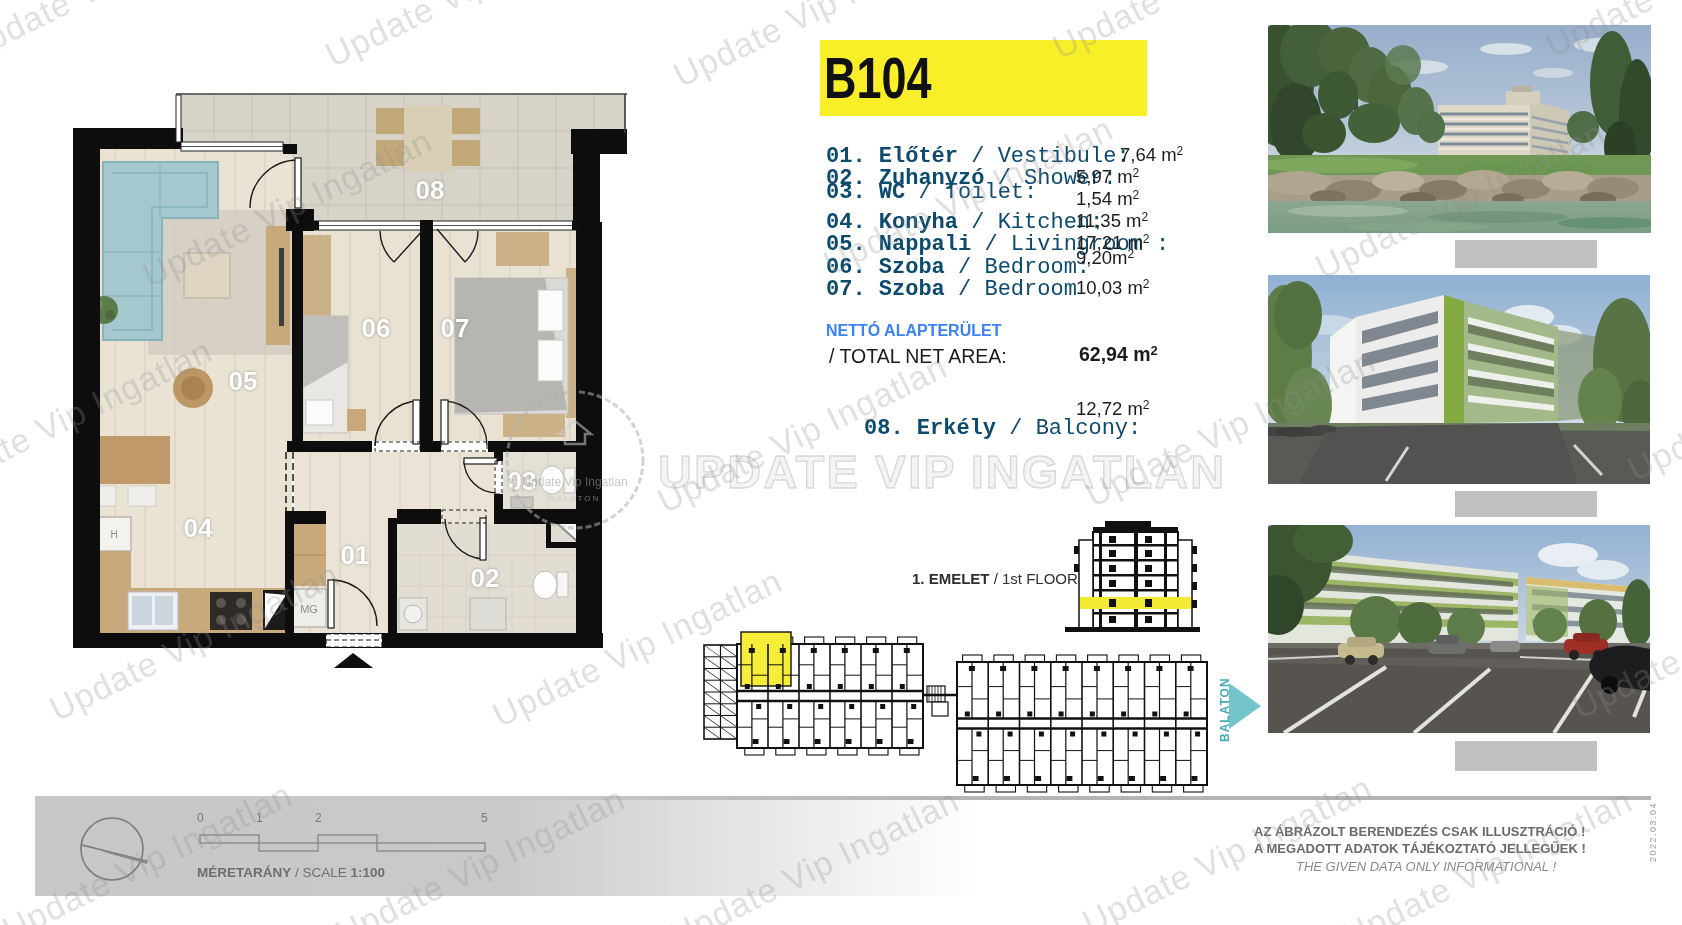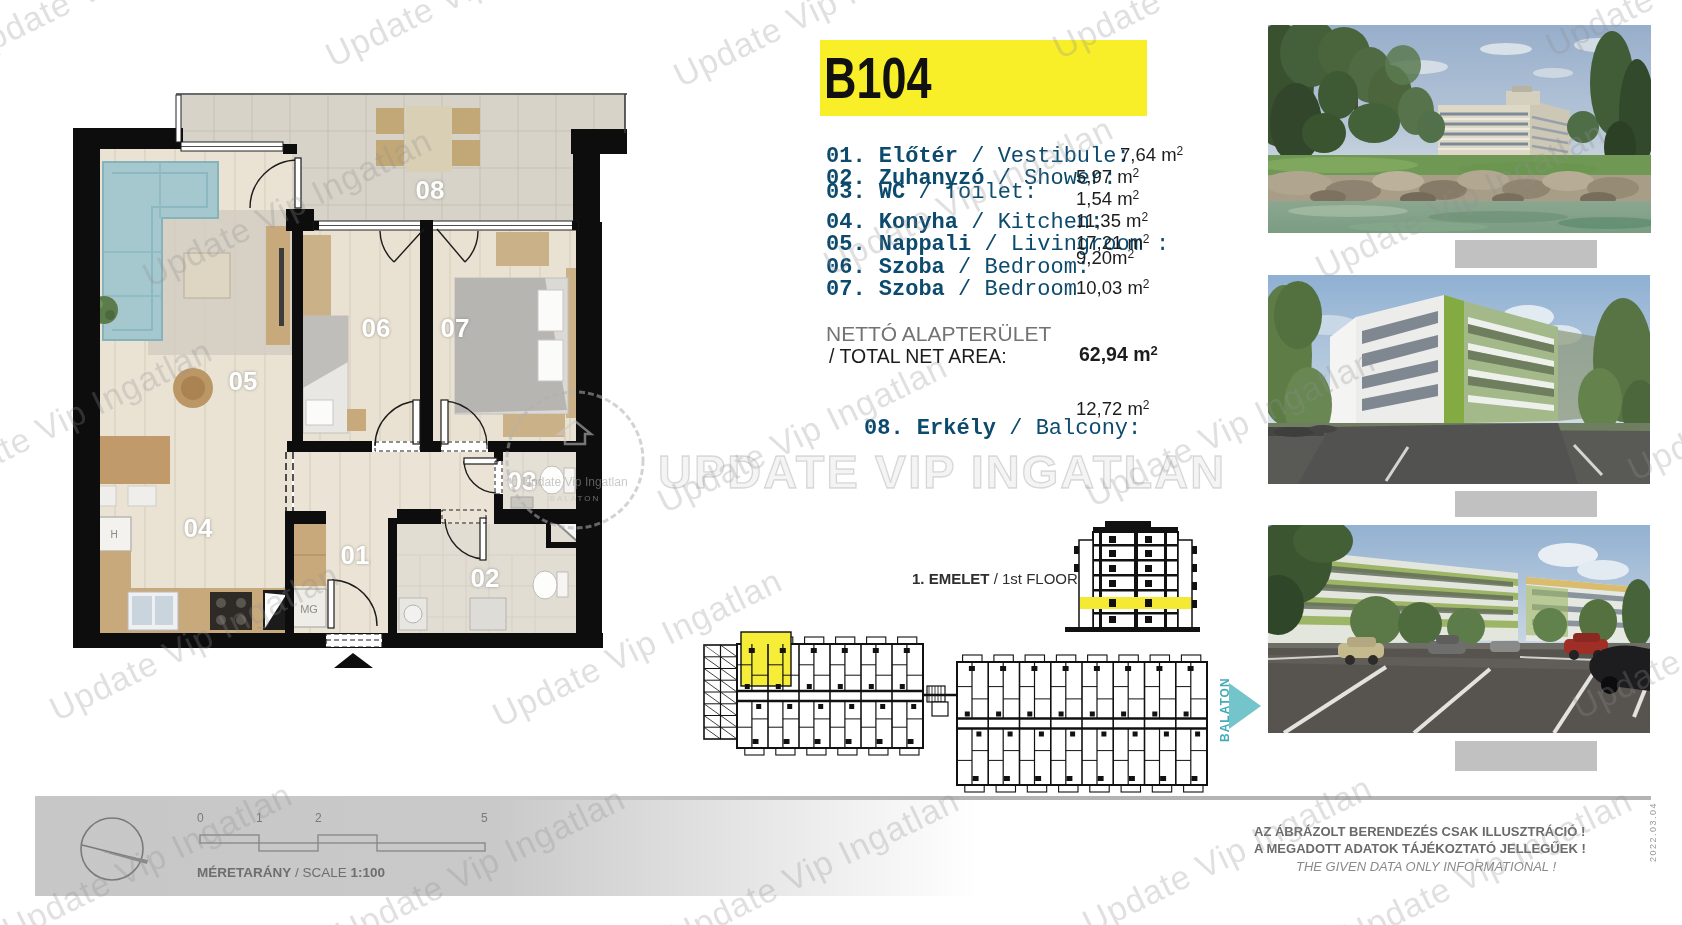--- a/index.html
+++ b/index.html
@@ -257,7 +257,7 @@
   <div class="abs val" style="top:232px;">17,21 m<span class="sq">2</span></div>
   <div class="abs val" style="top:247px;">9,20m<span class="sq">2</span></div>
   <div class="abs val" style="top:277px;">10,03 m<span class="sq">2</span></div>
-  <div class="abs" style="left:26px;top:322px;font-size:21px;font-weight:normal;color:#737373;">NETTÓ ALAPTERÜLET</div>
+  <div class="abs" style="left:26px;top:322px;font-size:16px;font-weight:bold;color:#3b82f6;">NETTÓ ALAPTERÜLET</div>
   <div class="abs" style="left:29px;top:345px;font-size:19.5px;color:#1c1c1c;">/ TOTAL NET AREA:</div>
   <div class="abs" style="left:279px;top:343px;font-size:19.5px;font-weight:bold;color:#1c1c1c;">62,94 m<span class="sq" style="font-size:13px;">2</span></div>
   <div class="abs row" style="top:416px;margin-left:38px;"><b>08. Erkély</b> / Balcony:</div>

